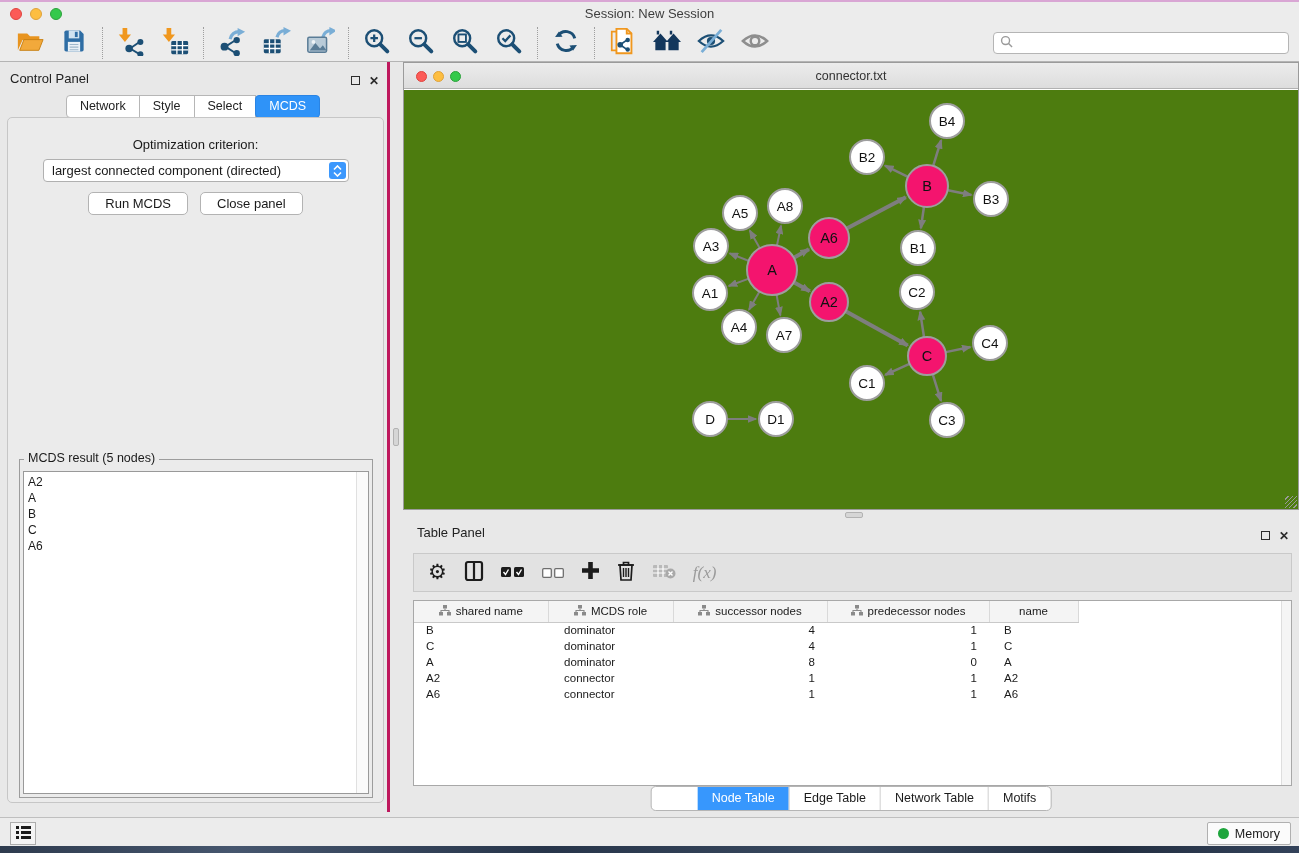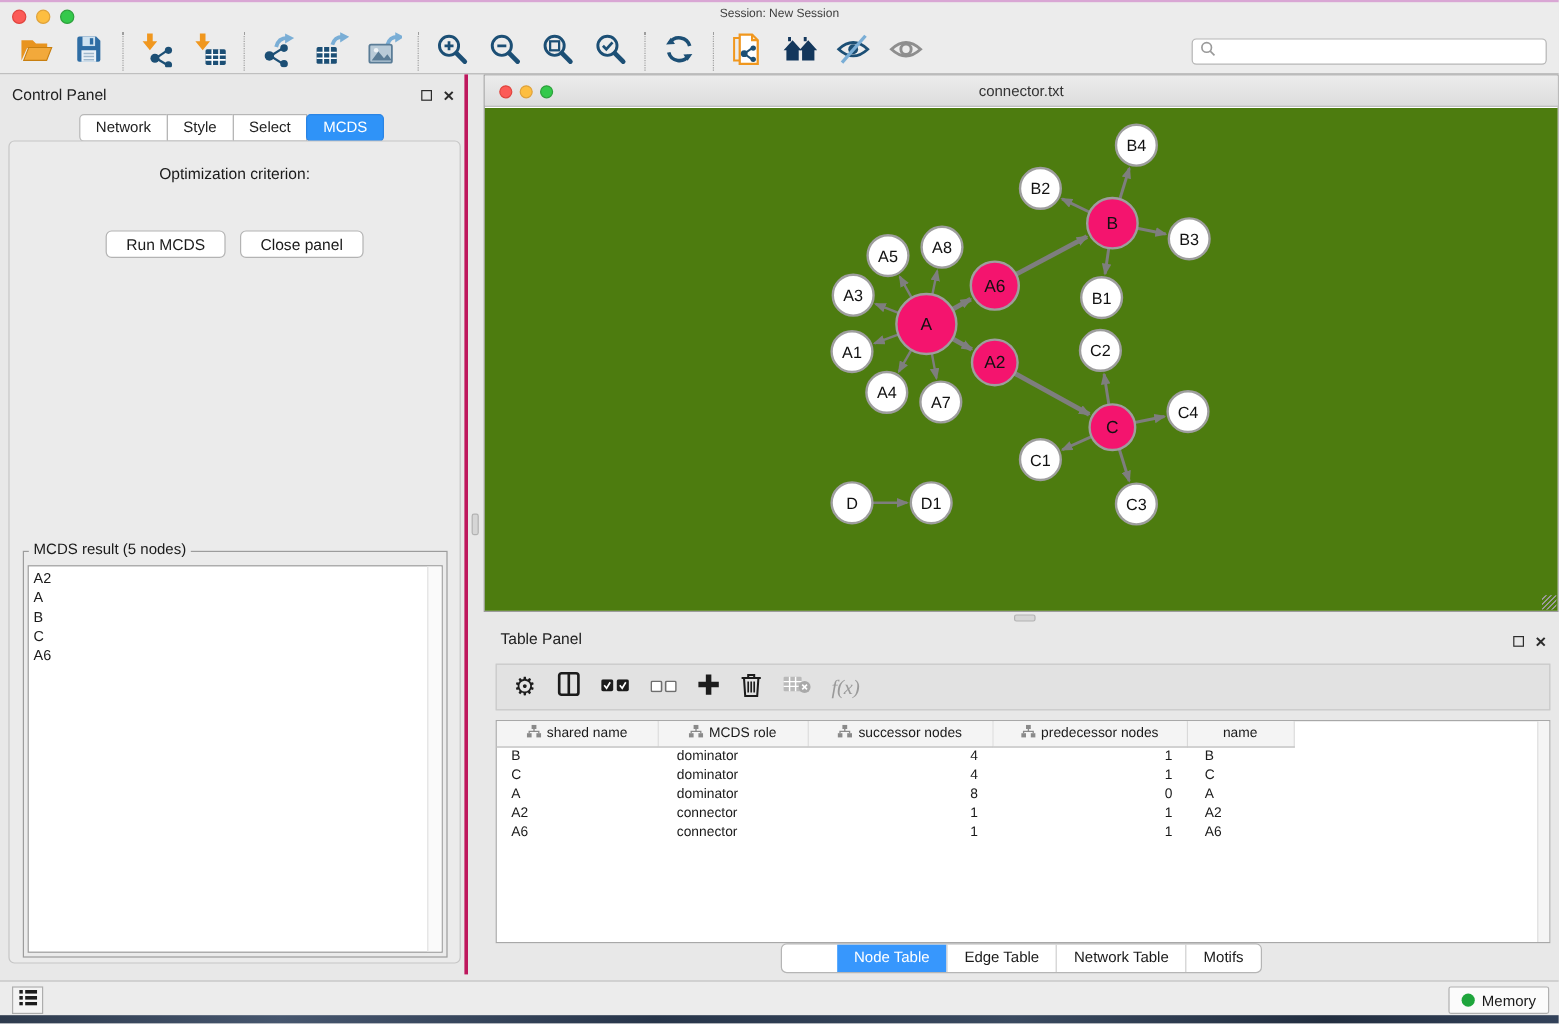--- a/index.html
+++ b/index.html
@@ -10,7 +10,7 @@
   
   #top-strip { left:0; top:0; width:1299px; height:2px; background:#d9a6d4; }
   #titlebar { left:0; top:2px; width:1299px; height:23px; background:#ececec; }
-  #titlebar .title { position:absolute; left:0; right:0; top:4px; text-align:center; font-size:10px; color:#3e3e3e; }
+  #titlebar .title { position:absolute; left:0; right:0; top:4px; text-align:center; font-size:13px; color:#3e3e3e; }
   .lights { position:absolute; display:flex; gap:8px; }
   #titlebar .lights { left:10px; top:6px; }
   .light { width:12px; height:12px; border-radius:50%; }

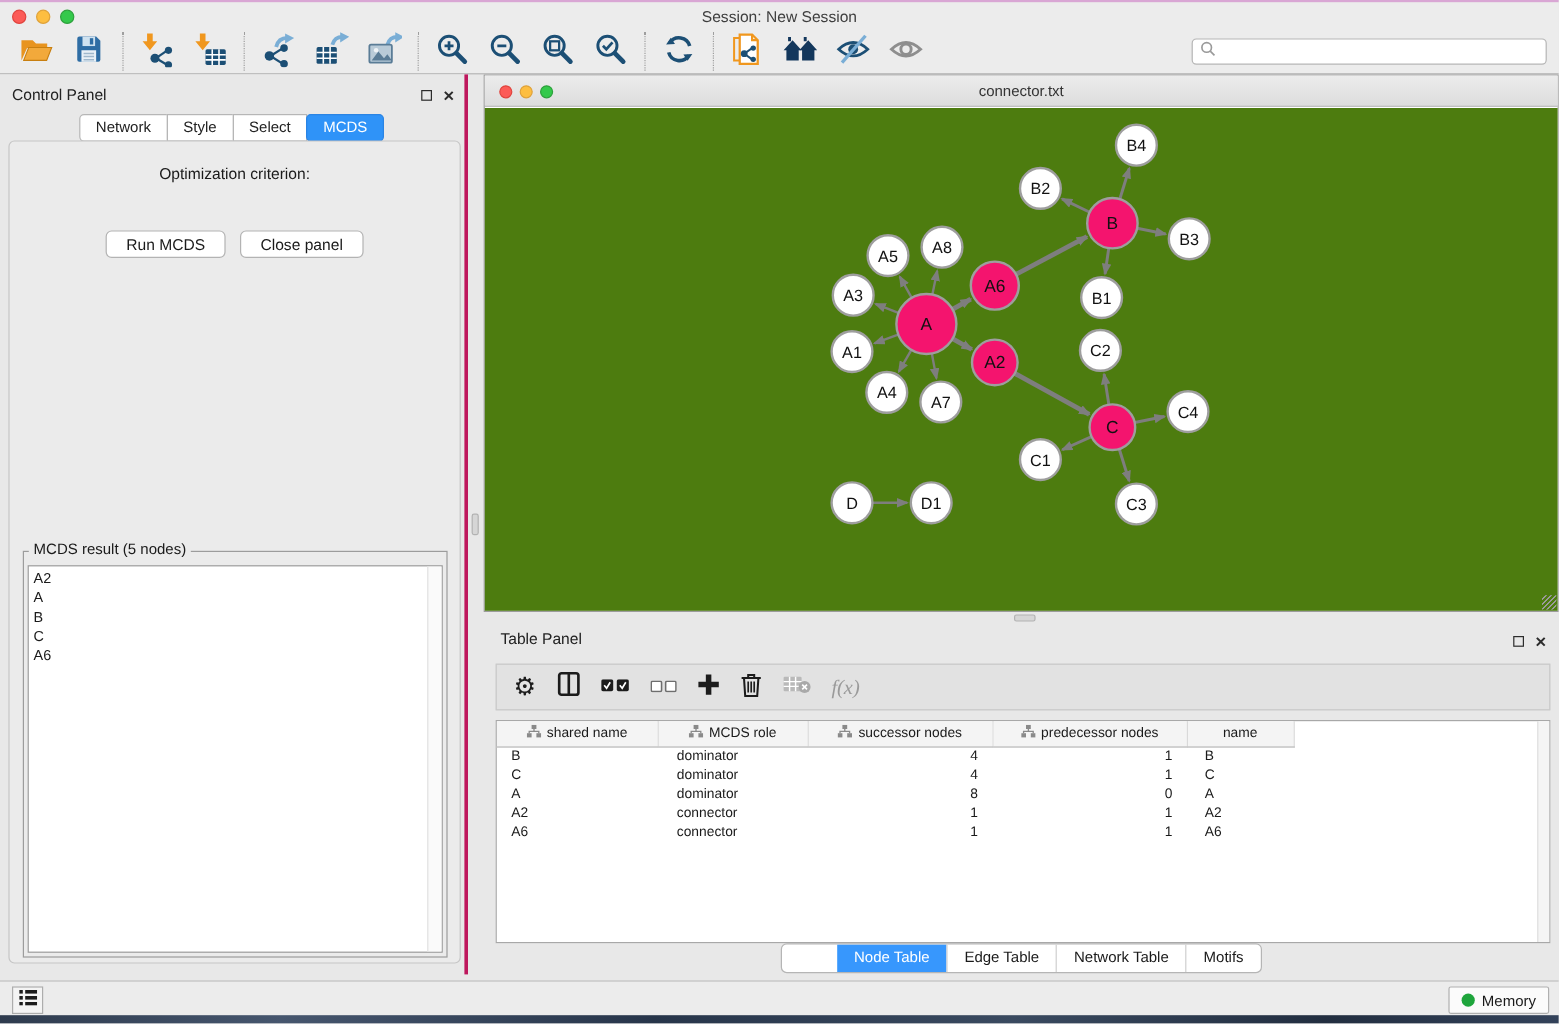--- a/index.html
+++ b/index.html
@@ -276,6 +276,15 @@
     </div>
   <div id="cp-content">
     <div id="opt-label">Optimization criterion:</div>
+    <div id="criterion-select">
+      <span>largest connected component (directed)</span>
+      <span id="criterion-stepper">
+          <svg width="9" height="12" viewBox="0 0 9 12">
+            <path d="M1 4.5 L4.5 1 L8 4.5" stroke="#fff" stroke-width="1.6" fill="none"></path>
+            <path d="M1 7.5 L4.5 11 L8 7.5" stroke="#fff" stroke-width="1.6" fill="none"></path>
+          </svg>
+        </span>
+    </div>
     <div class="cp-btn-row">
       <button class="cp-btn">Run MCDS</button>
       <button class="cp-btn">Close panel</button>

